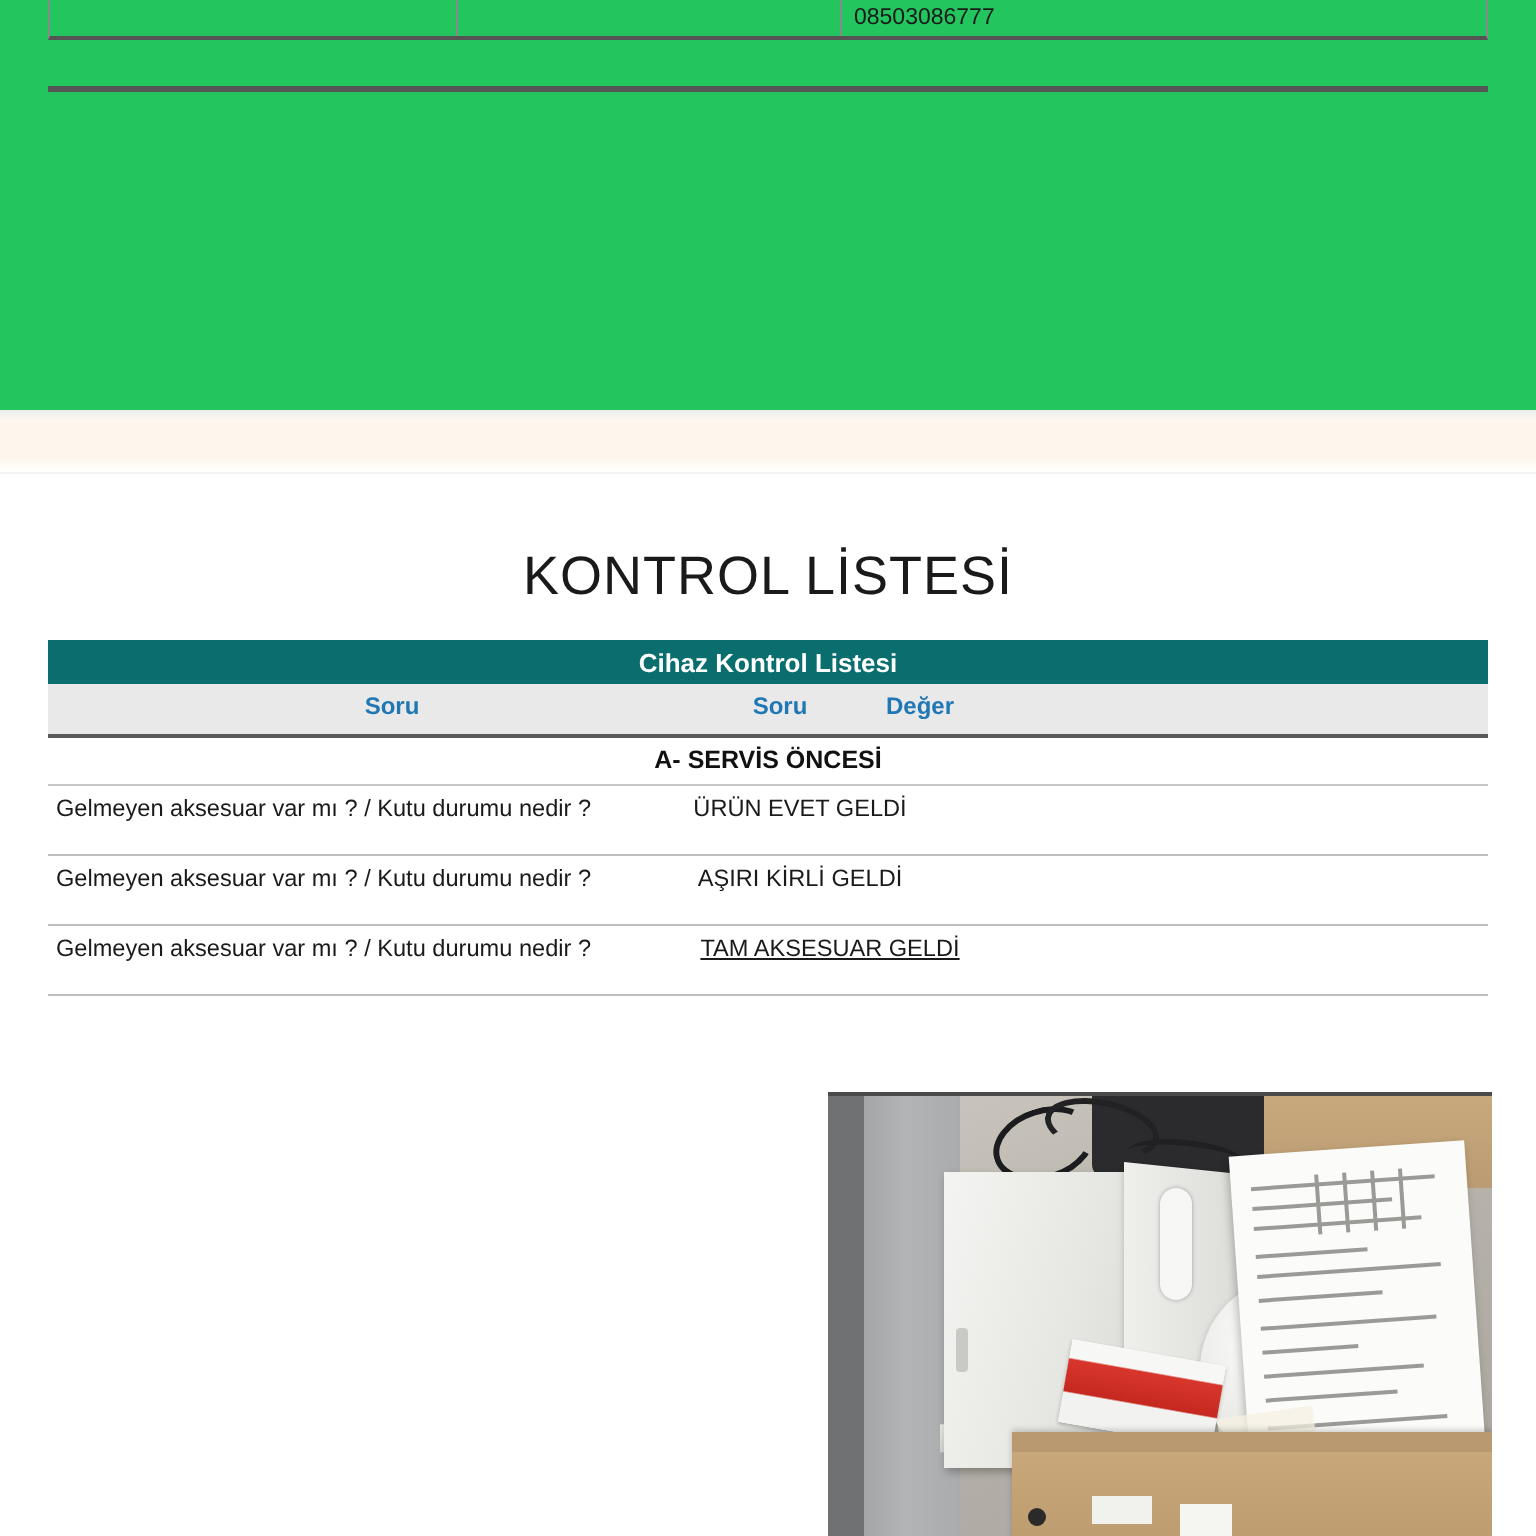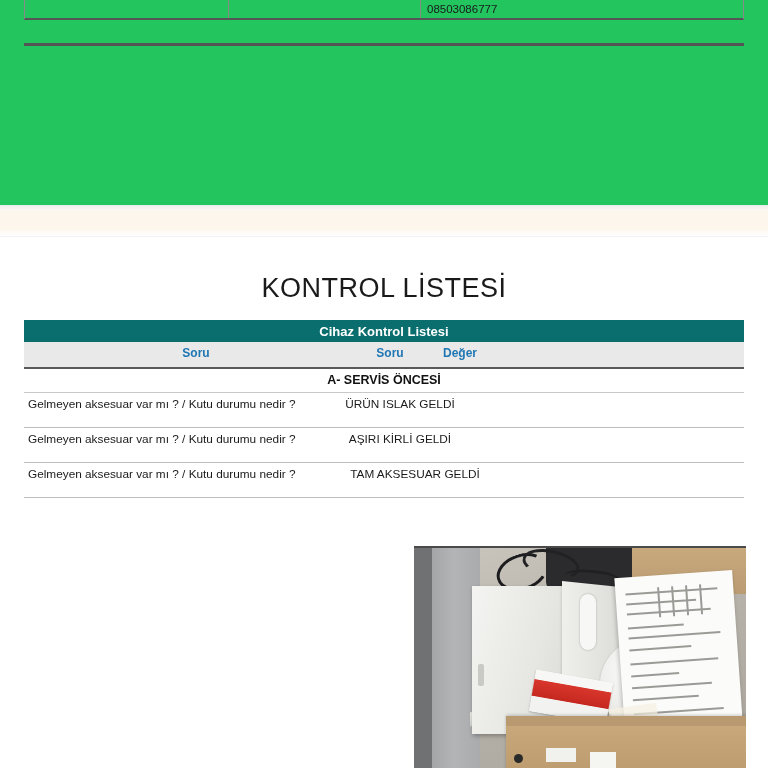--- a/index.html
+++ b/index.html
@@ -369,7 +369,7 @@
 
     <div class="cl-row">
       <div class="q">Gelmeyen aksesuar var mı ? / Kutu durumu nedir ?</div>
-      <div class="a">ÜRÜN ISLAK GELDİ</div>
+      <div class="a">ÜRÜN EVET GELDİ</div>
       <div class="v"></div>
       <div class="d"></div>
     </div>

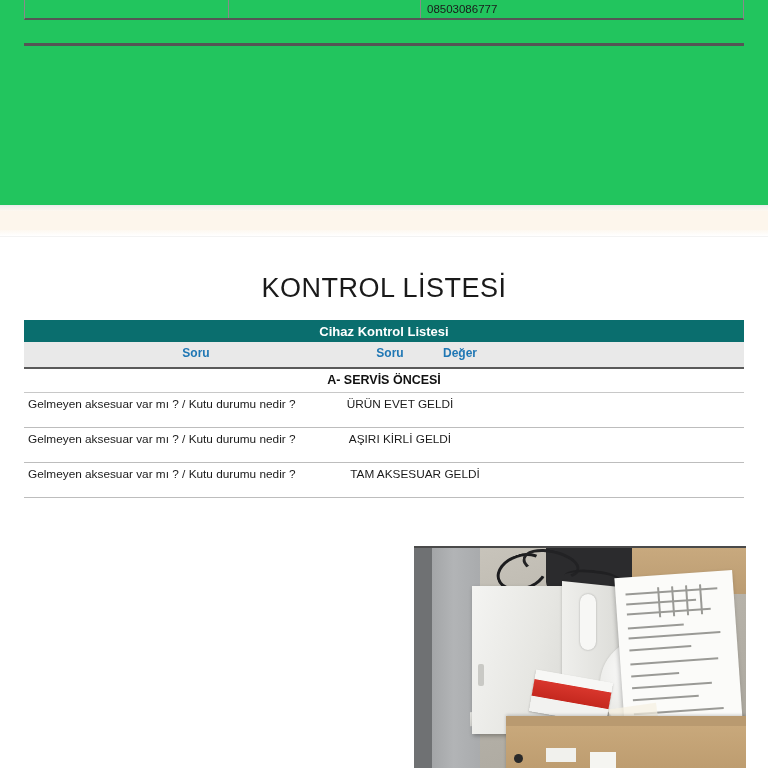--- a/index.html
+++ b/index.html
@@ -187,7 +187,7 @@
     color: #1a1a1a;
     text-align: center;
   }
-  .a.wide { width: 170px; left: 306px; }
+  .a.wide { width: 170px; left: 306px; text-decoration: underline; }
   .v, .d {
     position: absolute;
     top: 4px;

